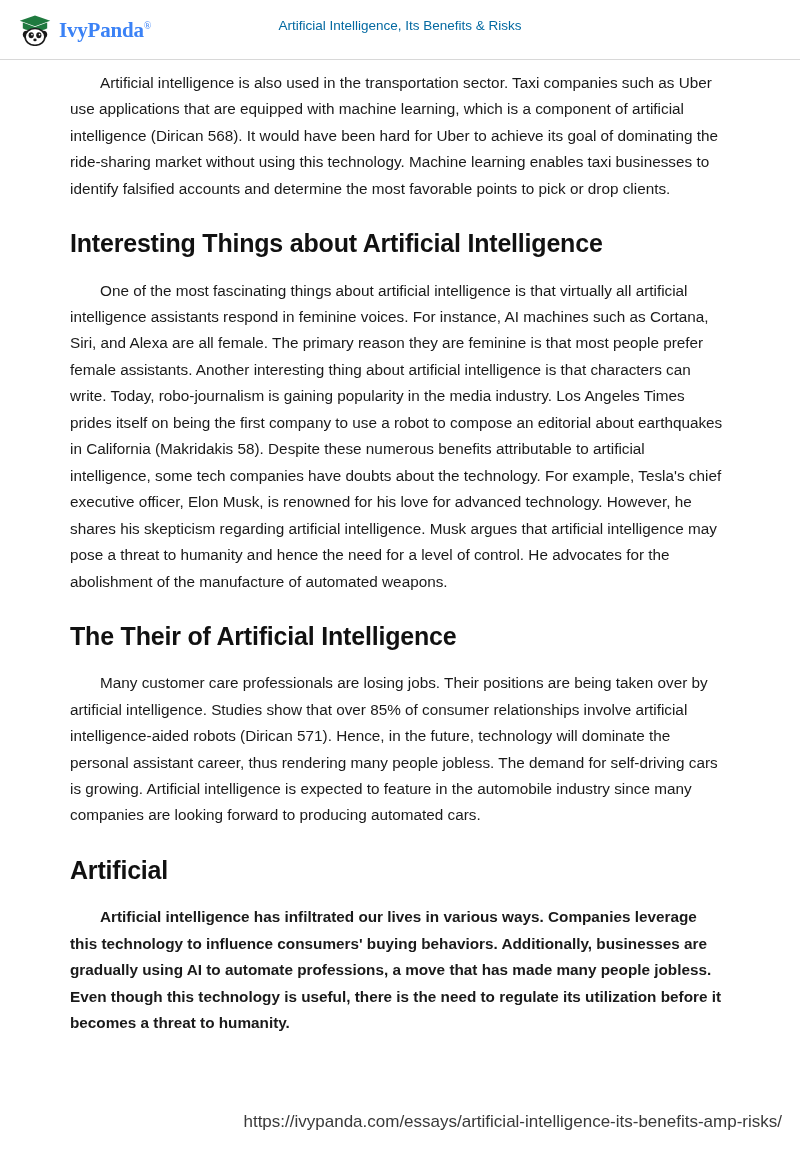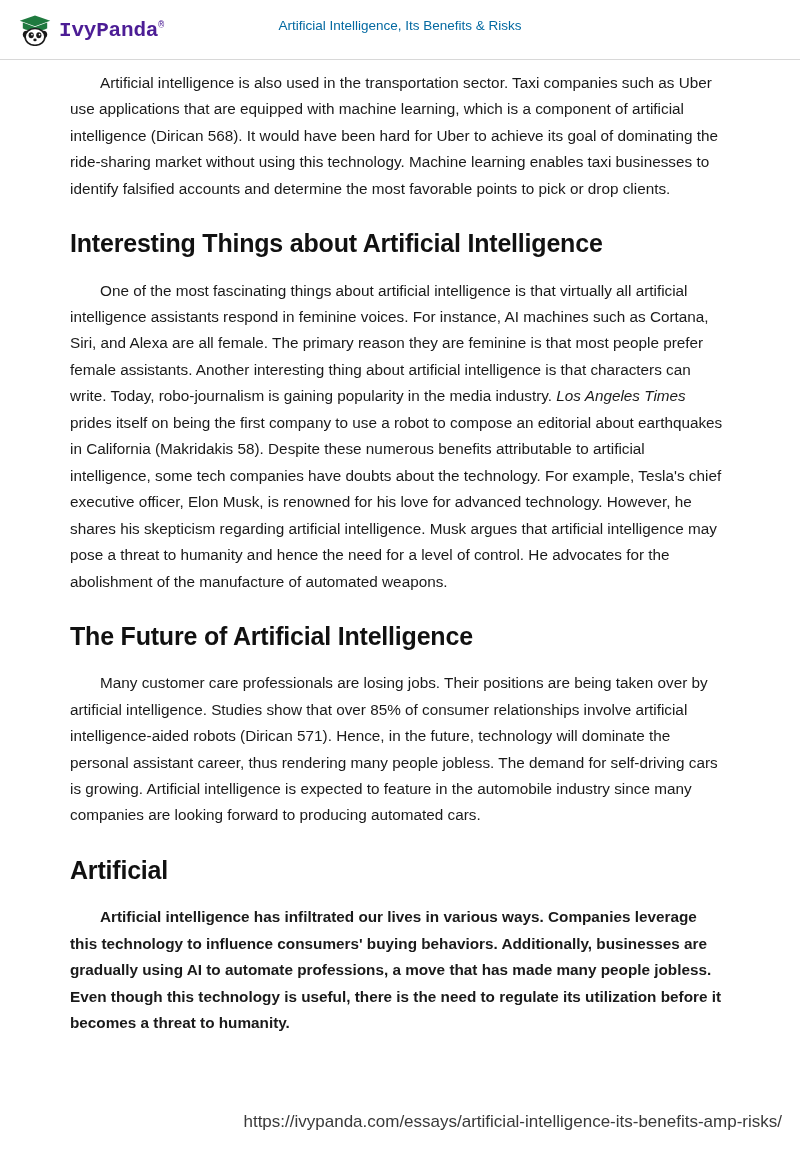--- a/index.html
+++ b/index.html
@@ -48,10 +48,10 @@
   .brand-text {
     font-size: 21px;
     font-weight: bold;
-    color: #4c1d95;
+    color: #3b82f6;
     letter-spacing: -0.2px;
     position: relative;
-    font-family: Liberation Mono, monospace;
+    font-family: Liberation Serif, serif;
     text-align: center;
   }
   .brand-text .reg {

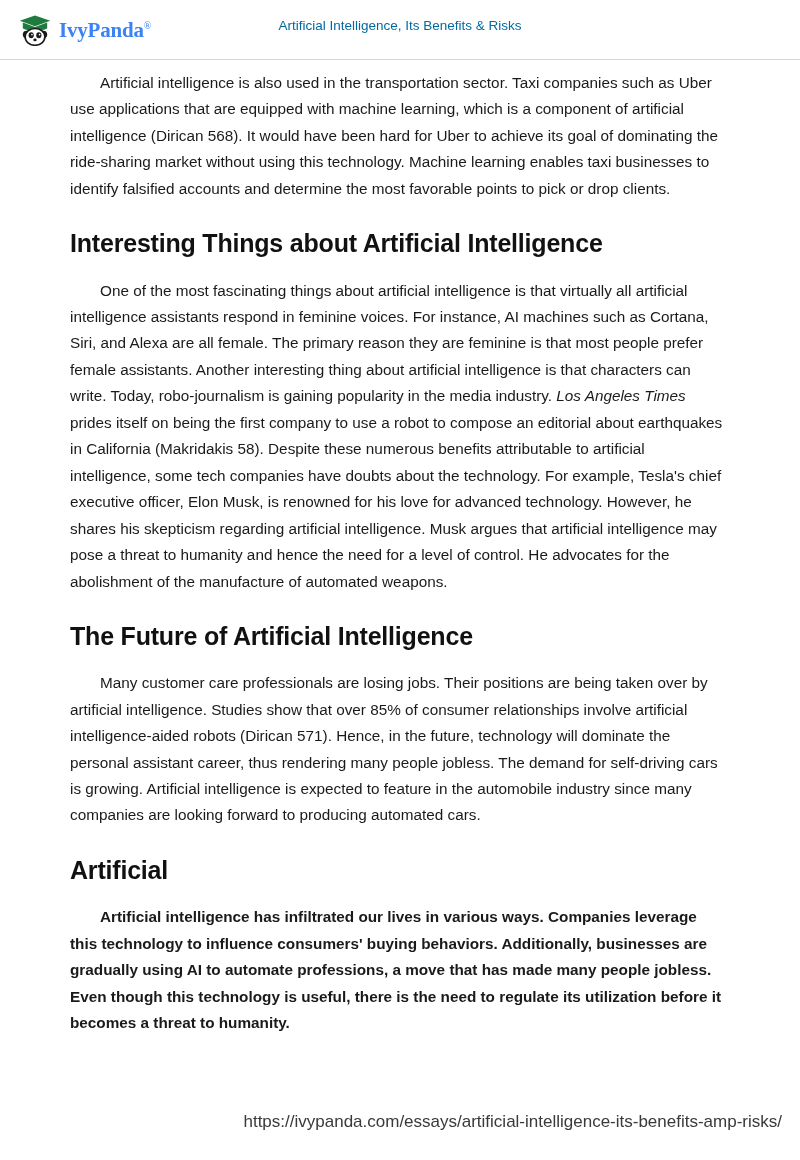--- a/index.html
+++ b/index.html
@@ -96,7 +96,7 @@
     color: #111111;
     letter-spacing: -0.2px;
   }
-  .it { font-style: italic; }
+  .it { }
 
   
   .footer-link {

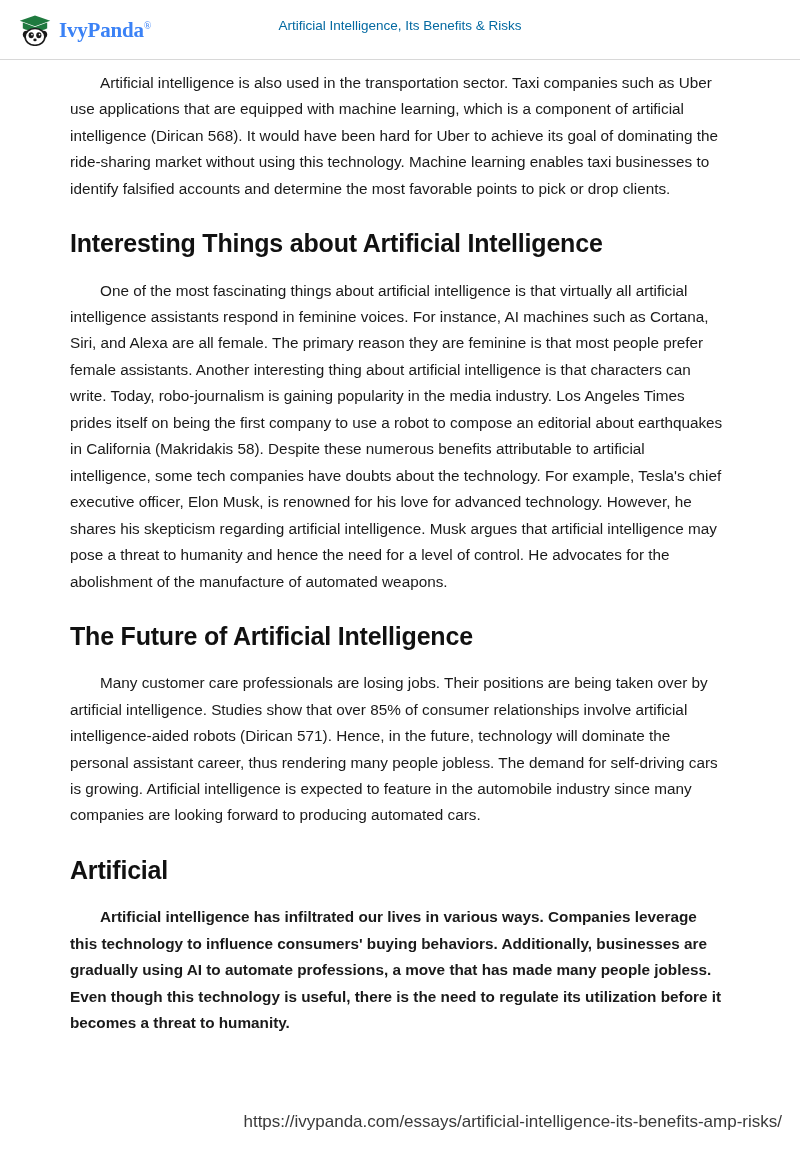--- a/index.html
+++ b/index.html
@@ -142,7 +142,7 @@
 
     <p class="para"><span>One of the most fascinating things about artificial intelligence is that virtually all artificial intelligence assistants respond in feminine voices. For instance, AI machines such as Cortana, Siri, and Alexa are all female. The primary reason they are feminine is that most people prefer female assistants. Another interesting thing about artificial intelligence is that characters can write. Today, robo-journalism is gaining popularity in the media industry. </span><span class="it">Los Angeles Times</span><span> prides itself on being the first company to use a robot to compose an editorial about earthquakes in California (Makridakis 58). Despite these numerous benefits attributable to artificial intelligence, some tech companies have doubts about the technology. For example, Tesla's chief executive officer, Elon Musk, is renowned for his love for advanced technology. However, he shares his skepticism regarding artificial intelligence. Musk argues that artificial intelligence may pose a threat to humanity and hence the need for a level of control. He advocates for the abolishment of the manufacture of automated weapons.</span></p>
 
-    <h2 class="section">The Future of Artificial Intelligence</h2>
+    <h2 class="section">The Their of Artificial Intelligence</h2>
 
     <p class="para">Many customer care professionals are losing jobs. Their positions are being taken over by artificial intelligence. Studies show that over 85% of consumer relationships involve artificial intelligence-aided robots (Dirican 571). Hence, in the future, technology will dominate the personal assistant career, thus rendering many people jobless. The demand for self-driving cars is growing. Artificial intelligence is expected to feature in the automobile industry since many companies are looking forward to producing automated cars.</p>
 

